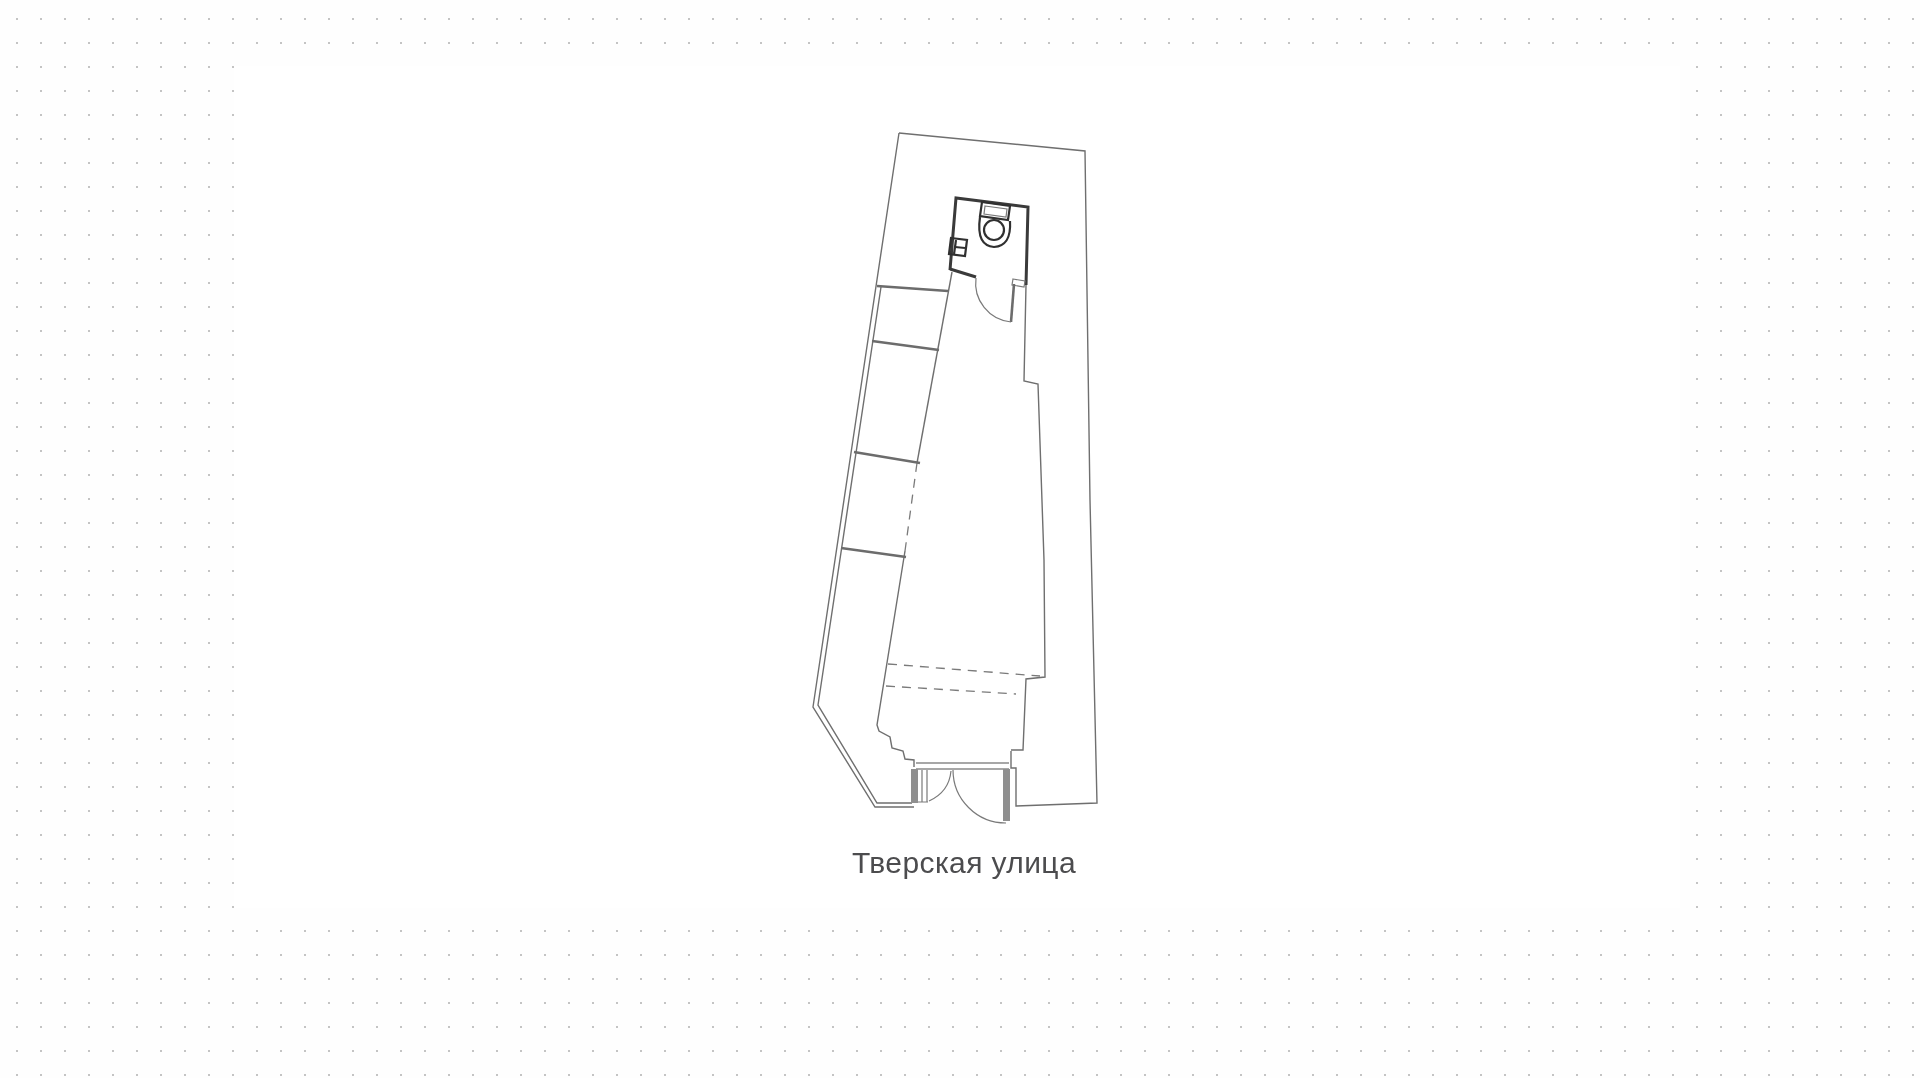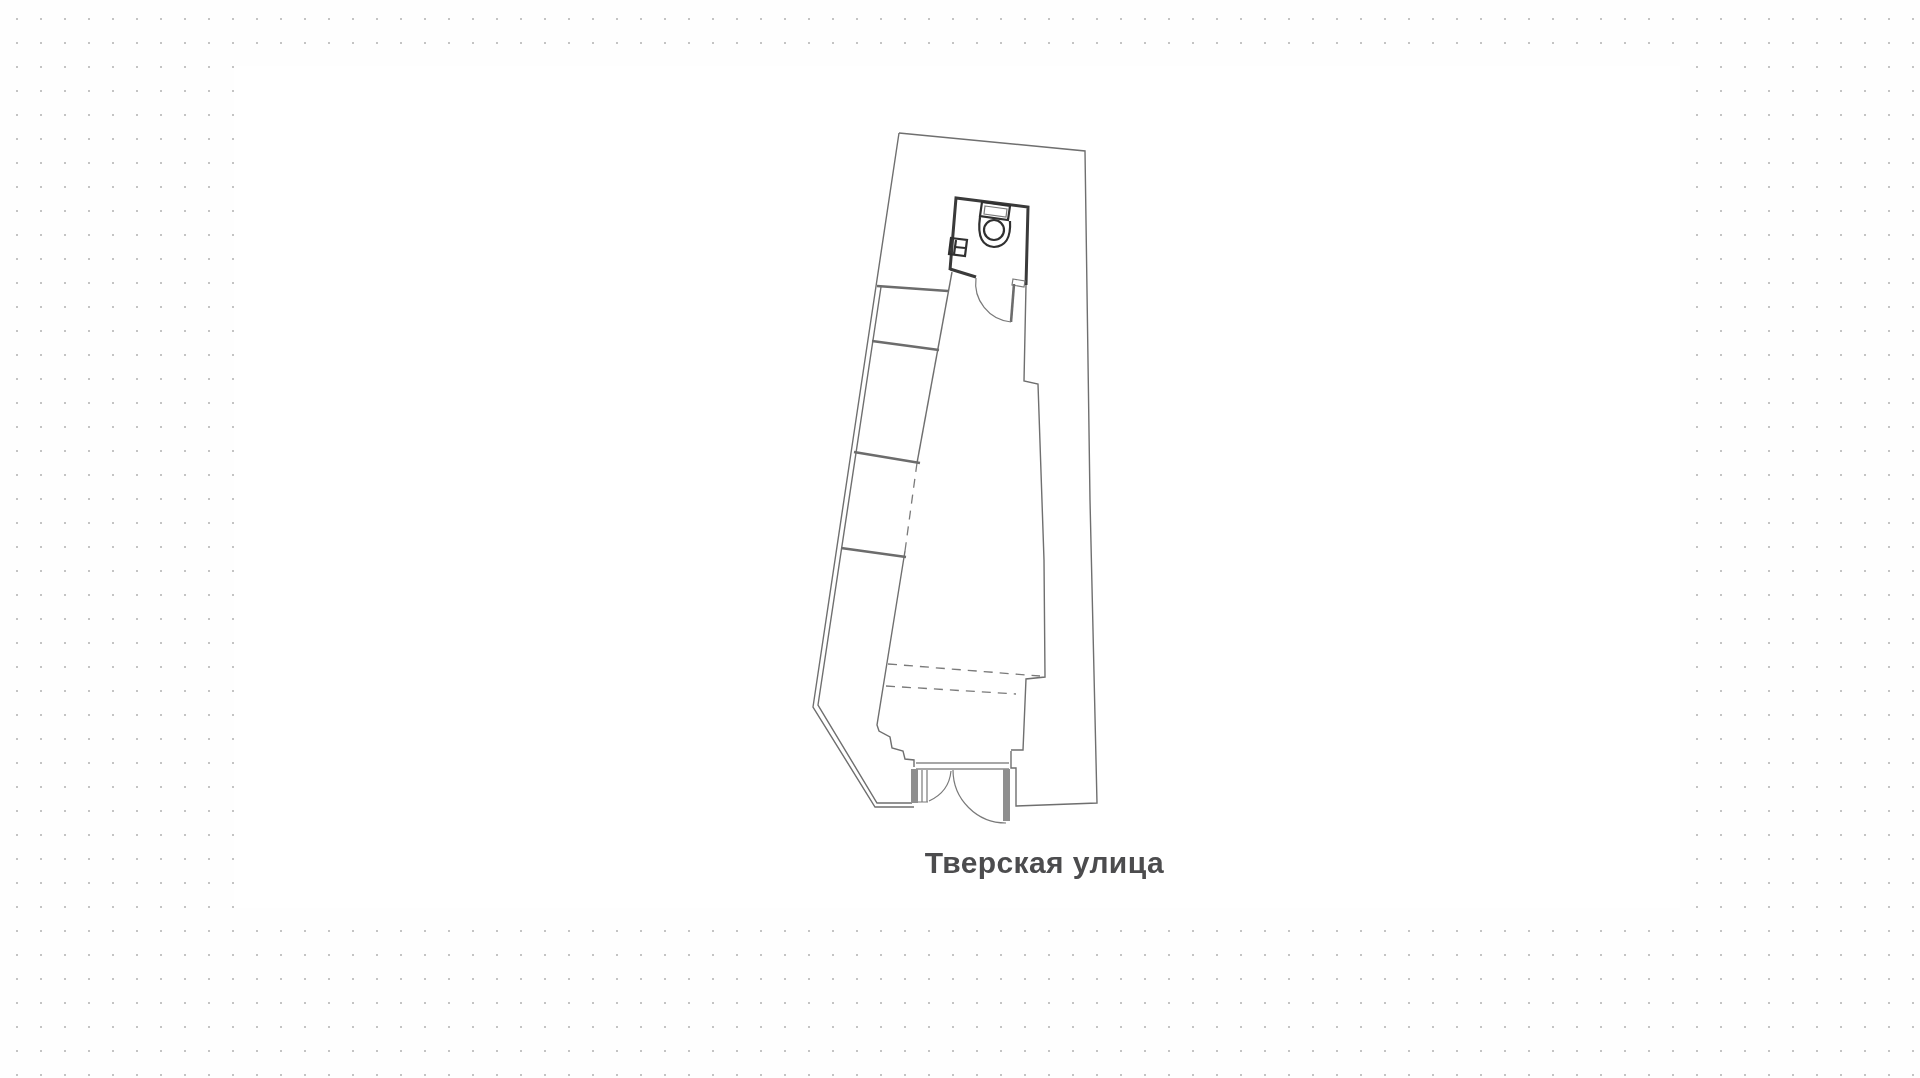--- a/index.html
+++ b/index.html
@@ -37,10 +37,10 @@
     left: 764px;
     top: 846px;
     width: 400px;
-    text-align: right;
+    text-align: center;
     font-size: 30px;
     line-height: 34px;
-    font-weight: 700;
+    font-weight: 400;
     letter-spacing: 0.4px;
     color: #4c4c4e;
   }

